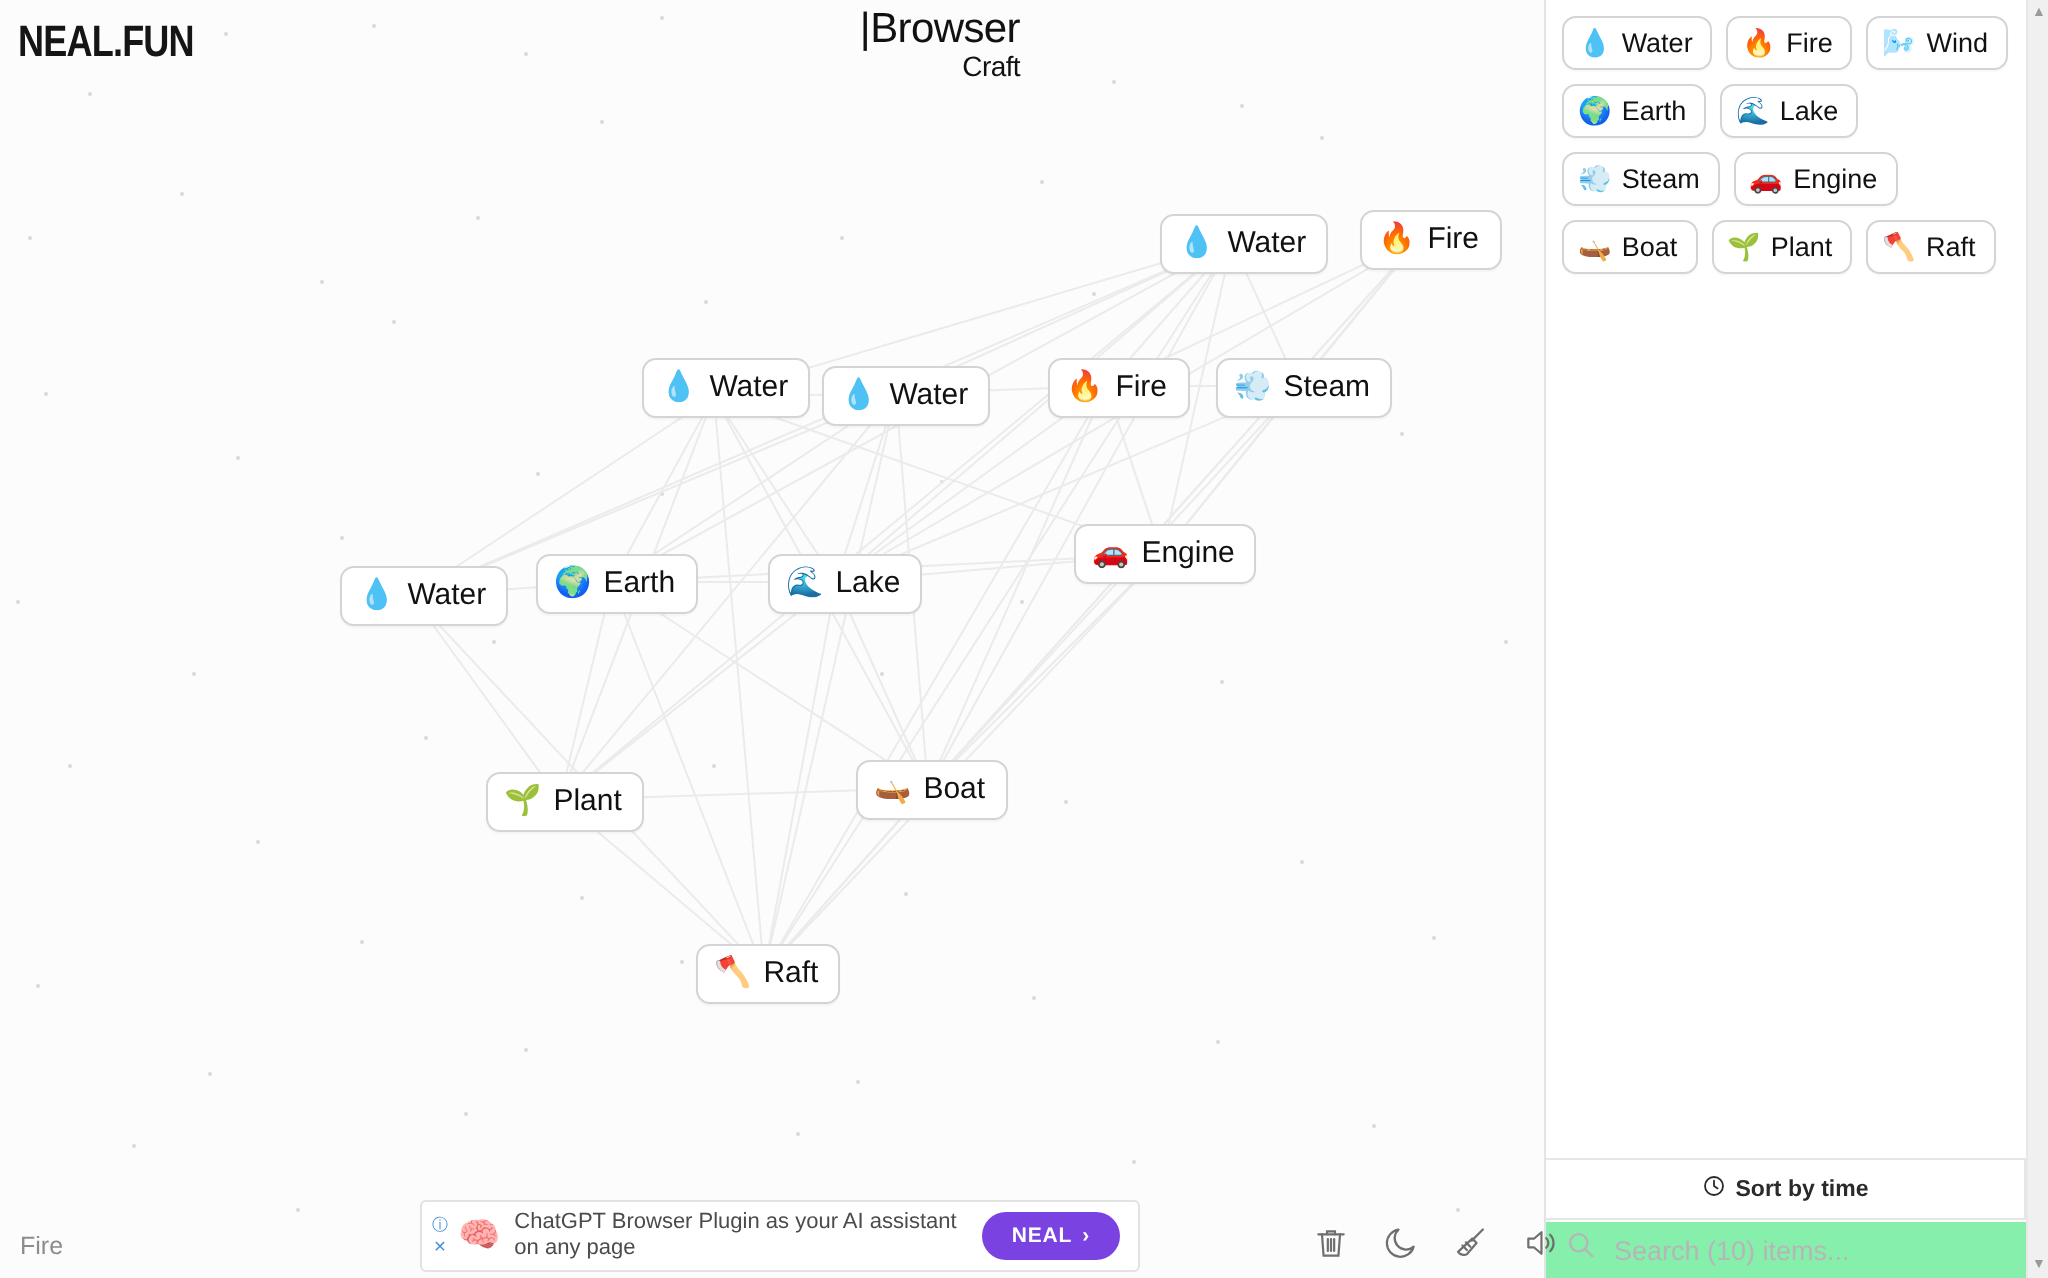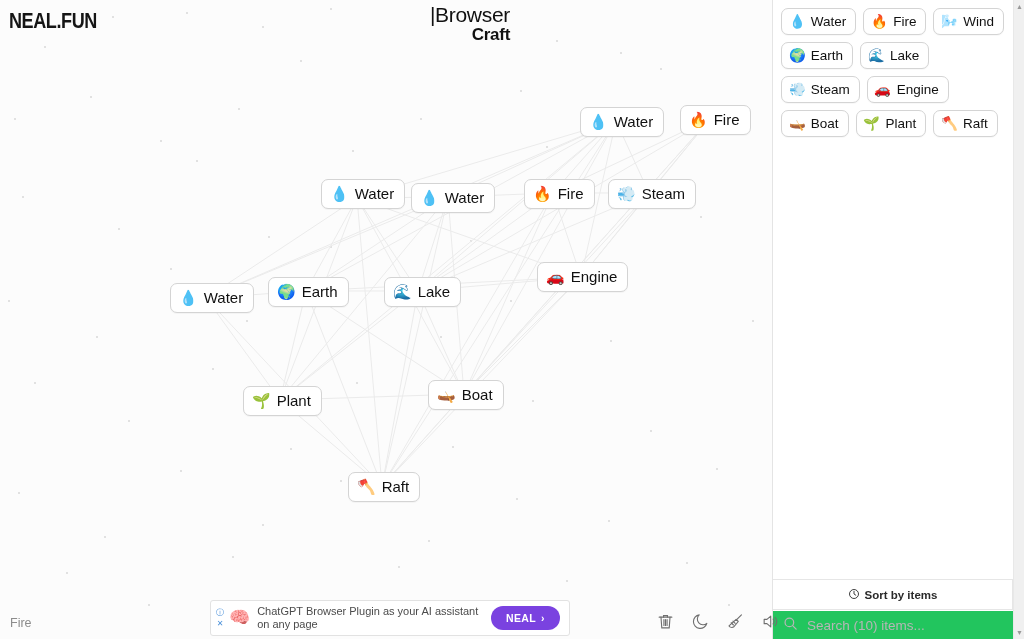--- a/index.html
+++ b/index.html
@@ -67,8 +67,8 @@
     font-weight: 300;
   }
   #game-logo .line2 {
-    font-size: 17px;
-    font-weight: 700;
+    font-size: 14px;
+    font-weight: 400;
     letter-spacing: -0.3px;
     margin-top: 1px;
   }

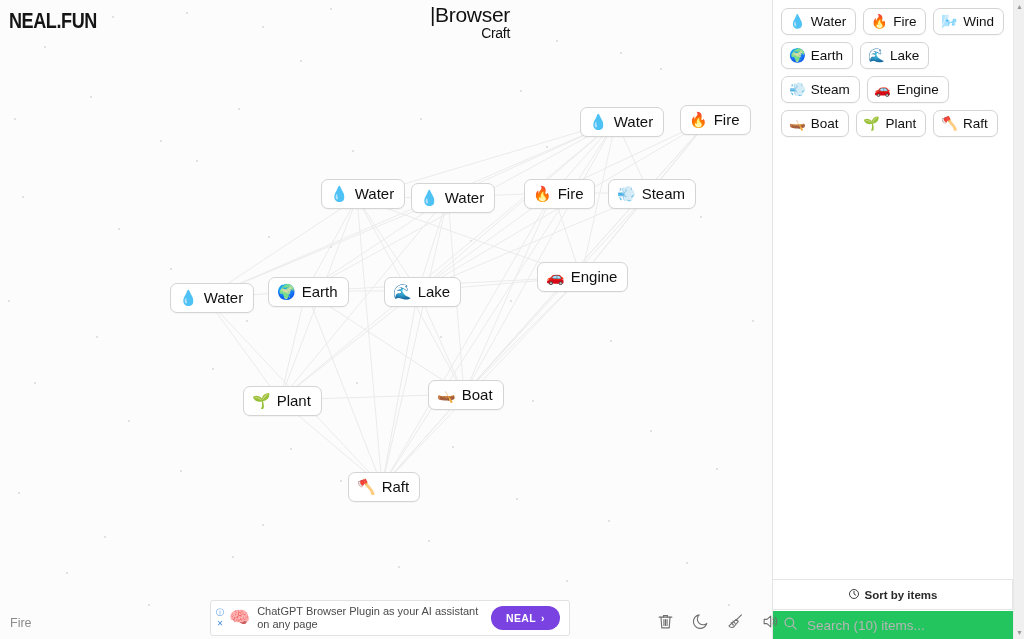--- a/index.html
+++ b/index.html
@@ -529,7 +529,7 @@
           <path d="M8 4.5 V8 L10.4 9.6" stroke-linecap="round"></path>
         </svg>
       </span>
-      <span>Sort by items</span>
+      <span>Sort by time</span>
     </div>
   </div>
 

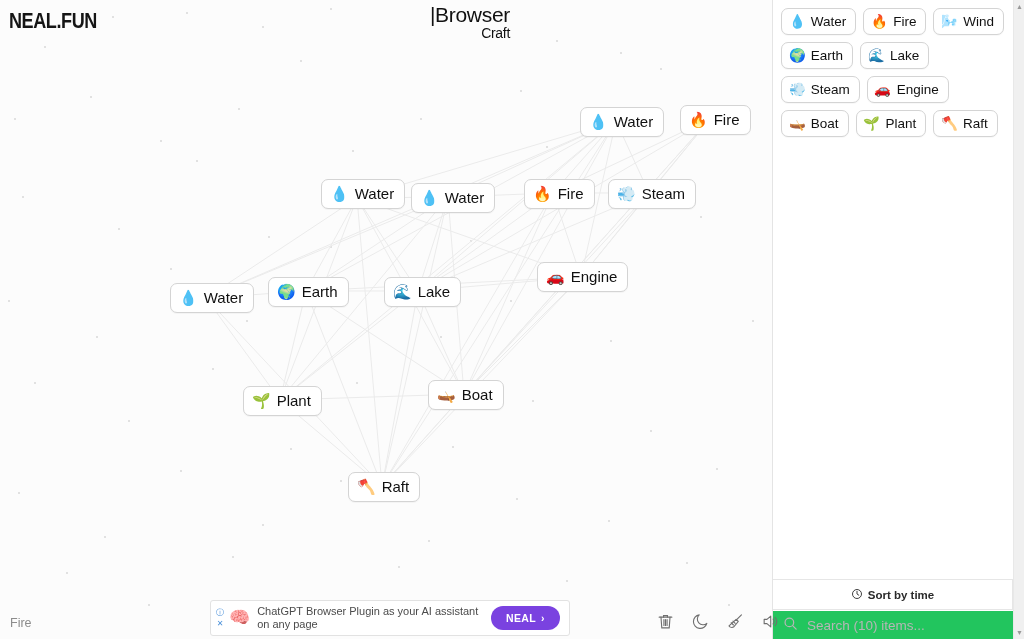--- a/index.html
+++ b/index.html
@@ -192,7 +192,7 @@
     gap: 7px;
     padding: 0 10px;
     box-sizing: border-box;
-    background: #22c55e;
+    background: #86efac;
   }
   #sb-search input {
     border: none;

